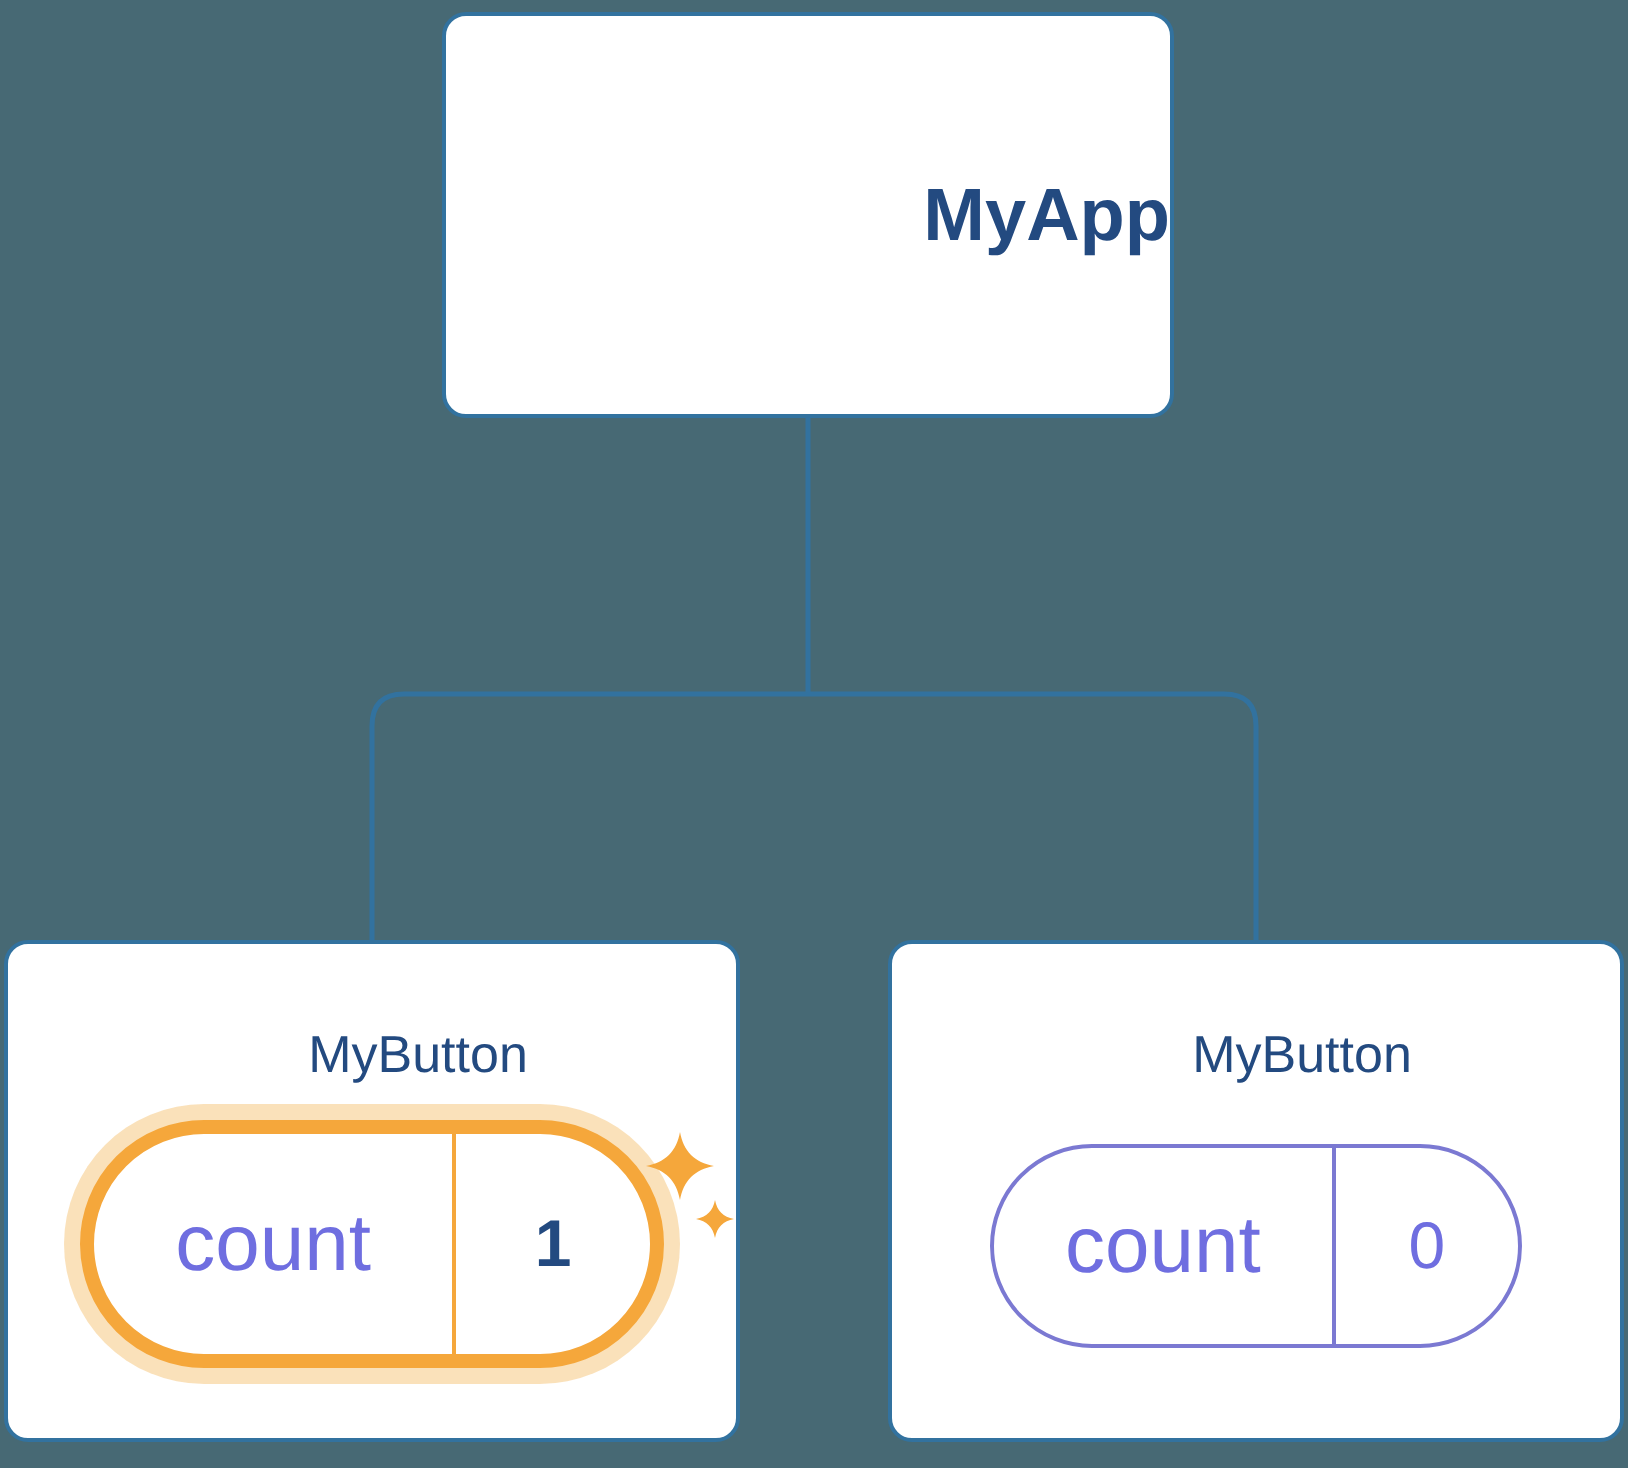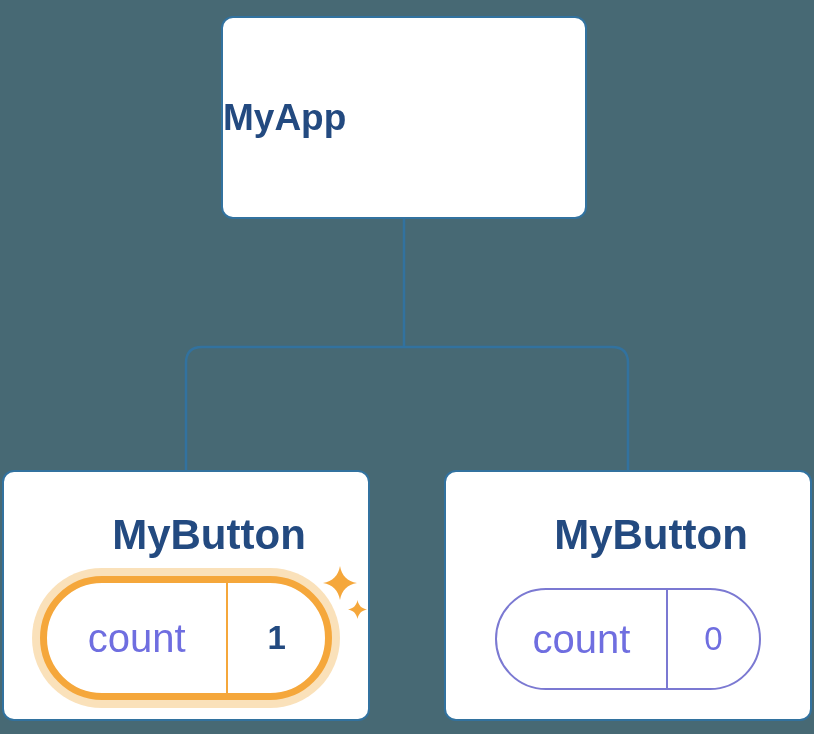--- a/index.html
+++ b/index.html
@@ -26,7 +26,7 @@
   }
   .root-box{
     left:221px;top:6px;width:366px;height:203px;
-    display:flex;align-items:center;justify-content:flex-start;margin-top:10px;
+    display:flex;align-items:center;justify-content:flex-end;
   }
   .root-title{font-size:37px;font-weight:700;color:var(--title-text);}
   .child-box{

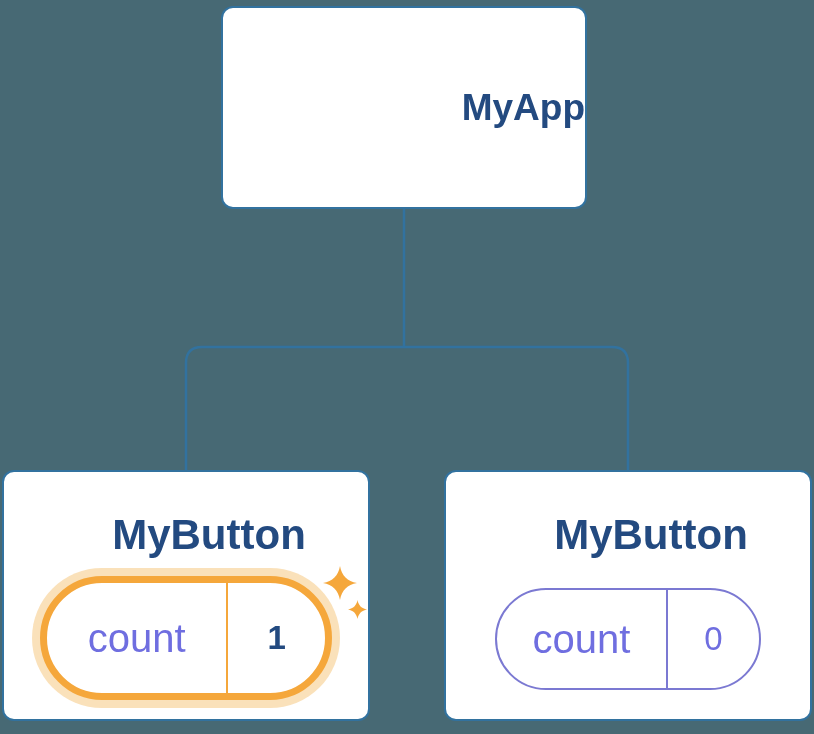--- a/index.html
+++ b/index.html
@@ -36,7 +36,7 @@
   .child-box.left{left:2px;}
   .child-box.right{left:444px;}
   .child-title{
-    margin-top:42px;font-size:42px;font-weight:700;color:var(--title-text);
+    margin-top:42px;font-size:26px;font-weight:400;color:var(--title-text);
     line-height:1;
     margin-left:46px;
   }

